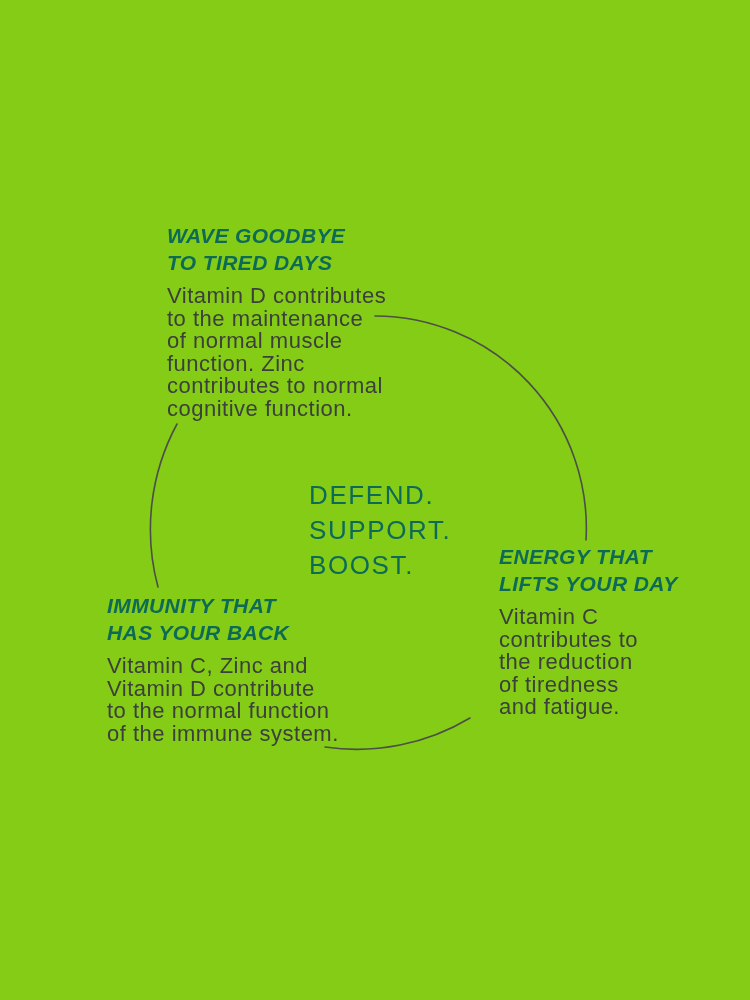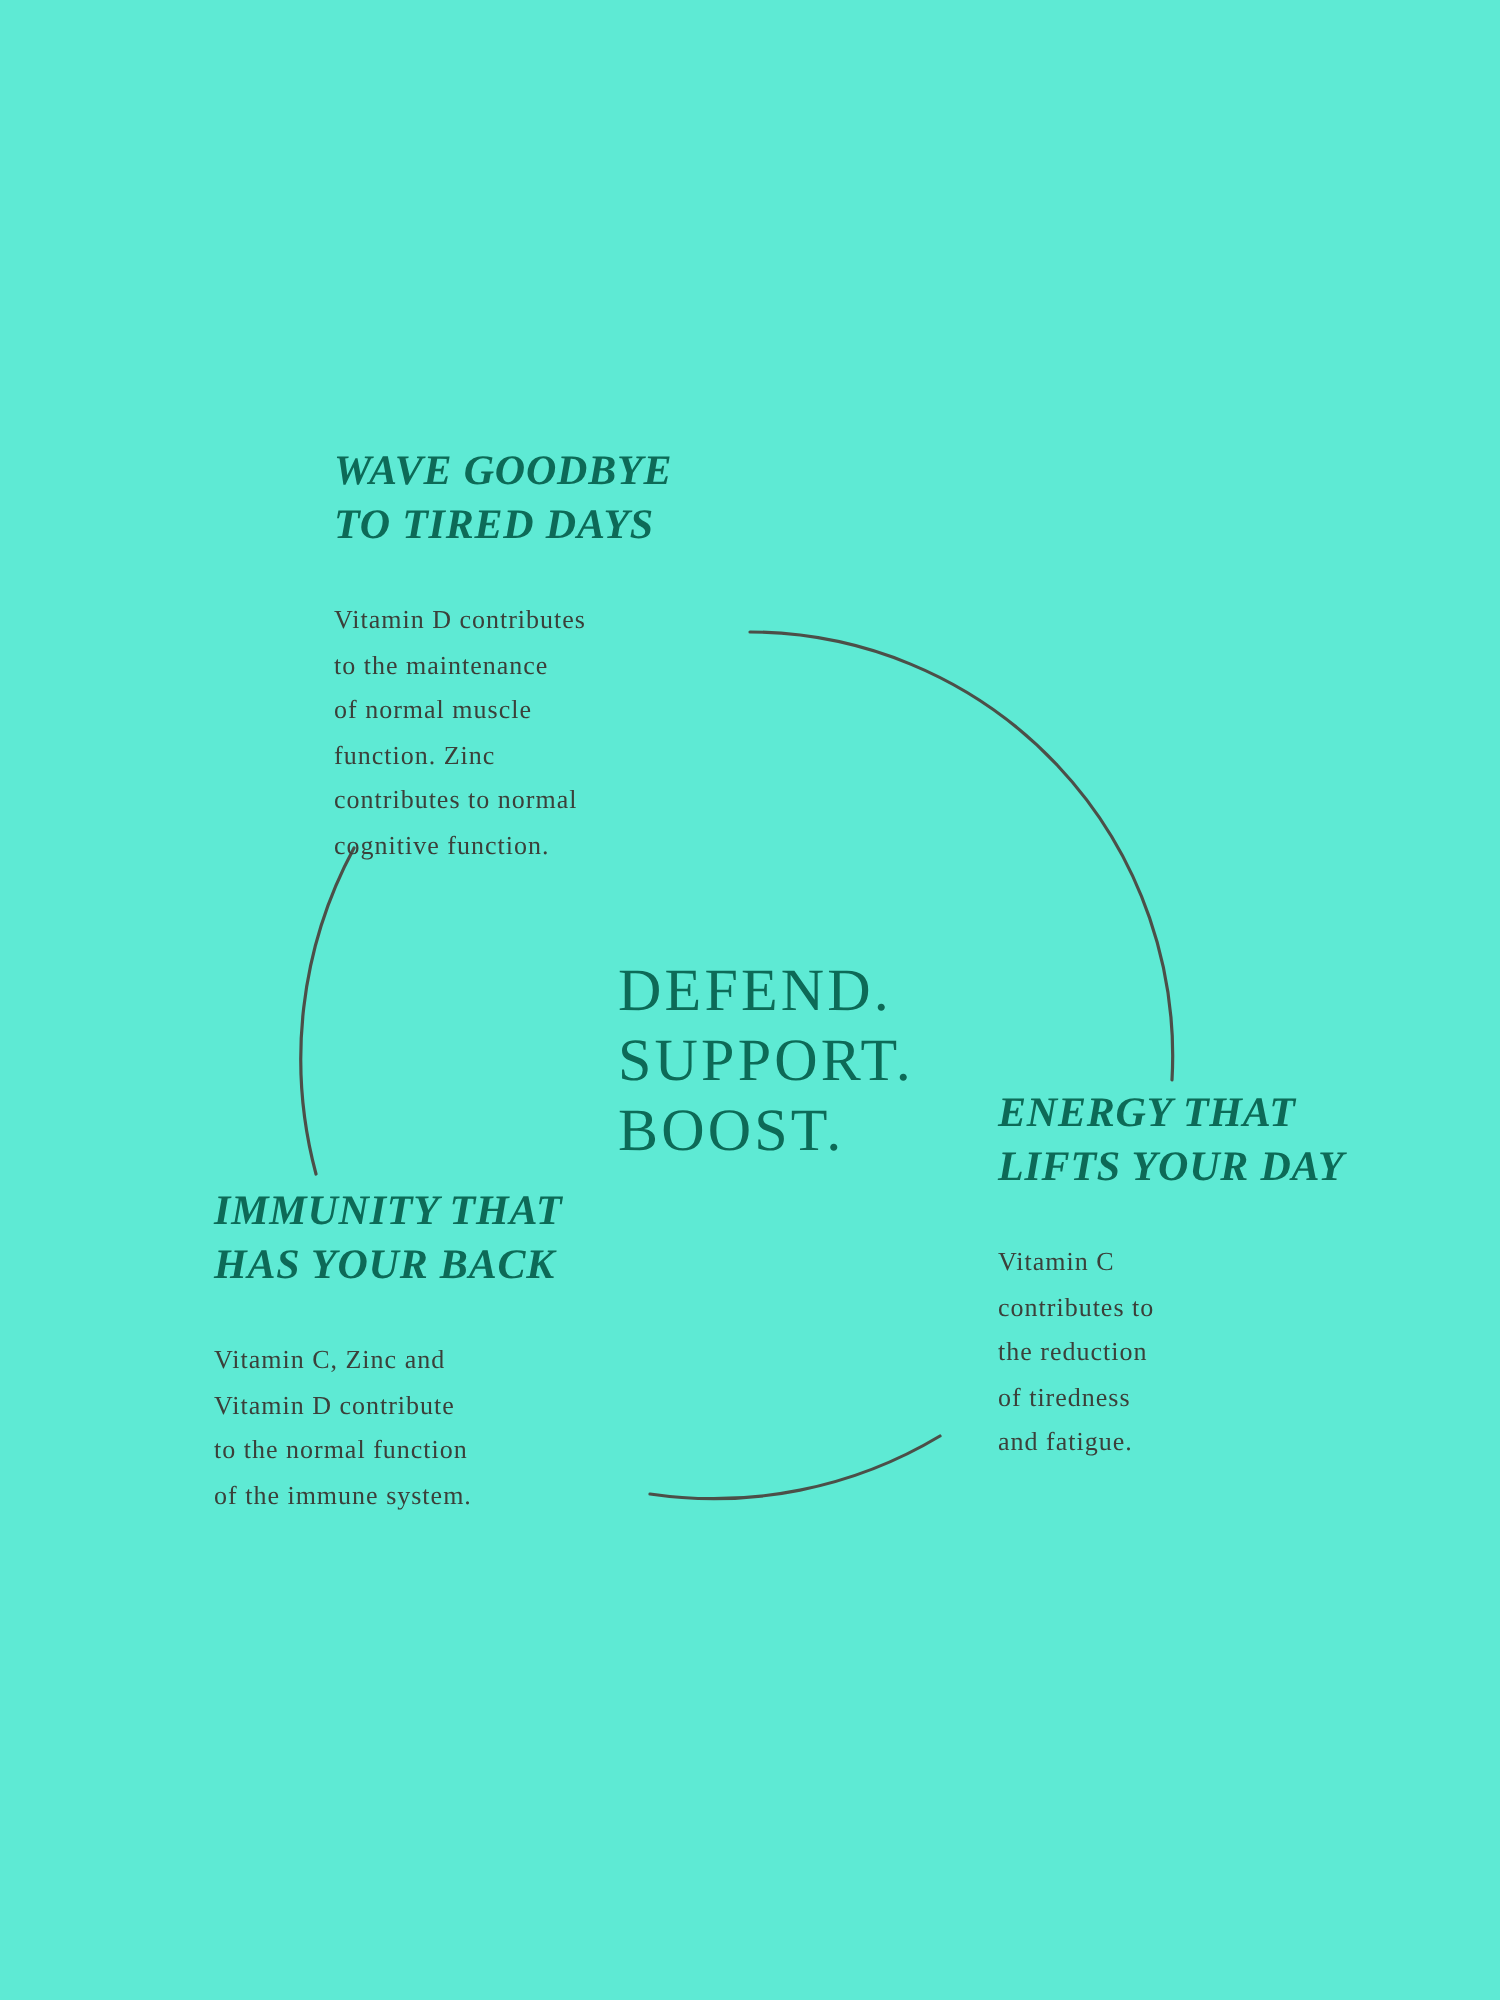--- a/index.html
+++ b/index.html
@@ -10,9 +10,9 @@
     position: relative;
     width: 750px;
     height: 1000px;
-    background: #5eead4;
+    background: #84cc16;
     overflow: hidden;
-    font-family: Liberation Serif, serif;
+    font-family: Liberation Sans, sans-serif;
   }
   svg.arcs {
     position: absolute;

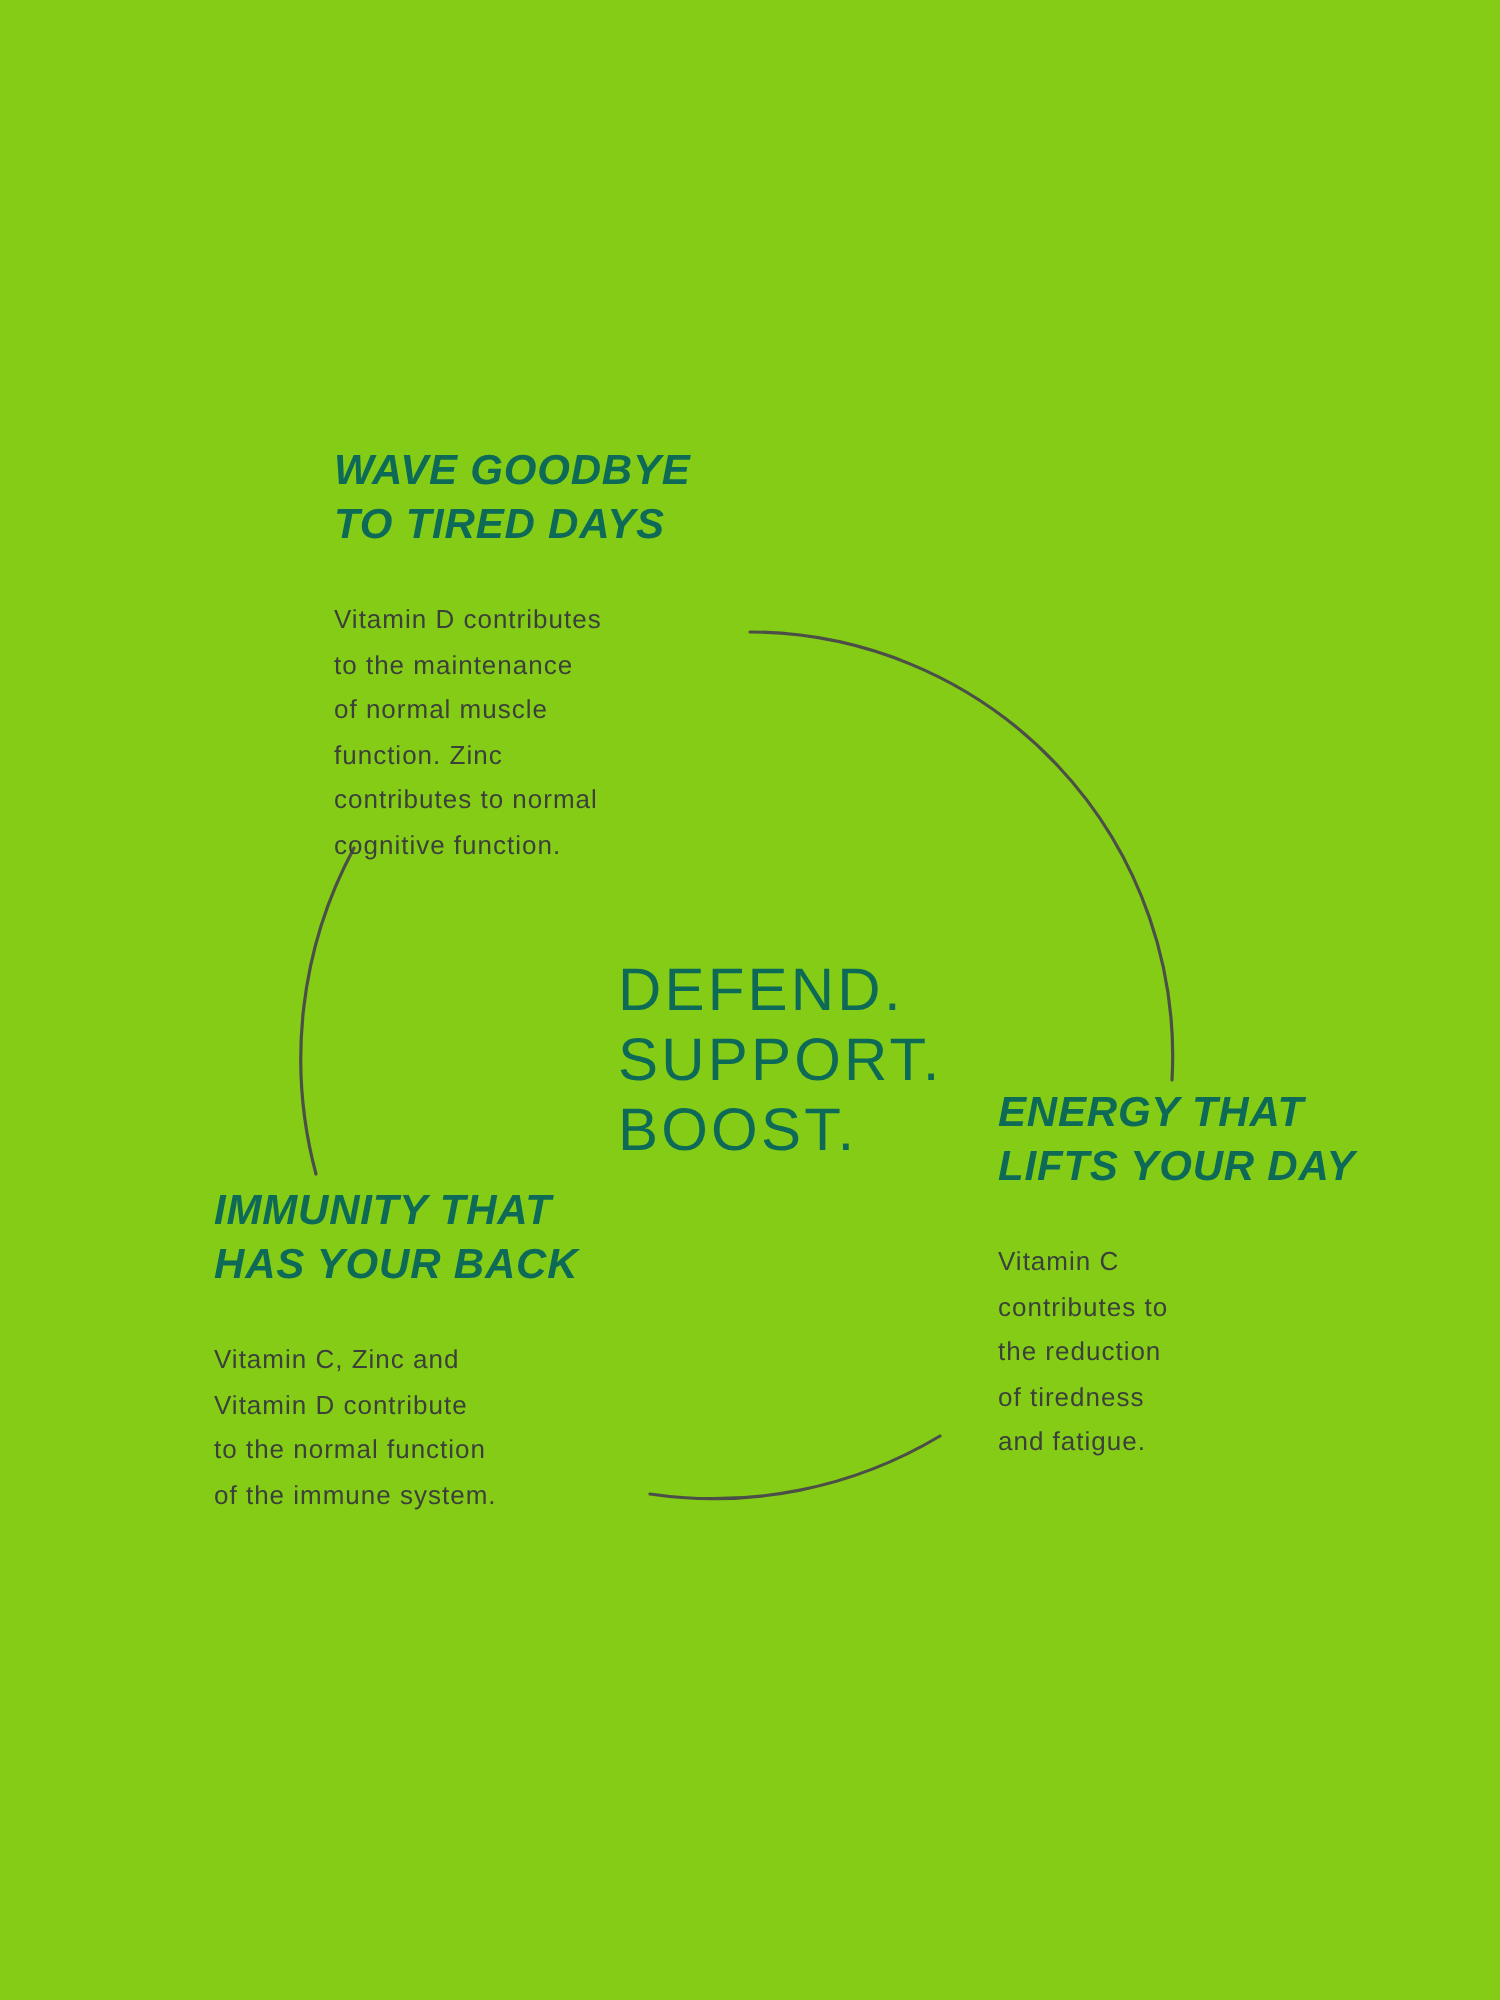--- a/index.html
+++ b/index.html
@@ -41,8 +41,8 @@
     white-space: pre-line;
   }
   .body-text {
-    margin-top: 23px;
-    font-size: 13px;
+    margin-top: 9px;
+    font-size: 22px;
     line-height: 22.5px;
     letter-spacing: 0.5px;
     color: #3b403a;

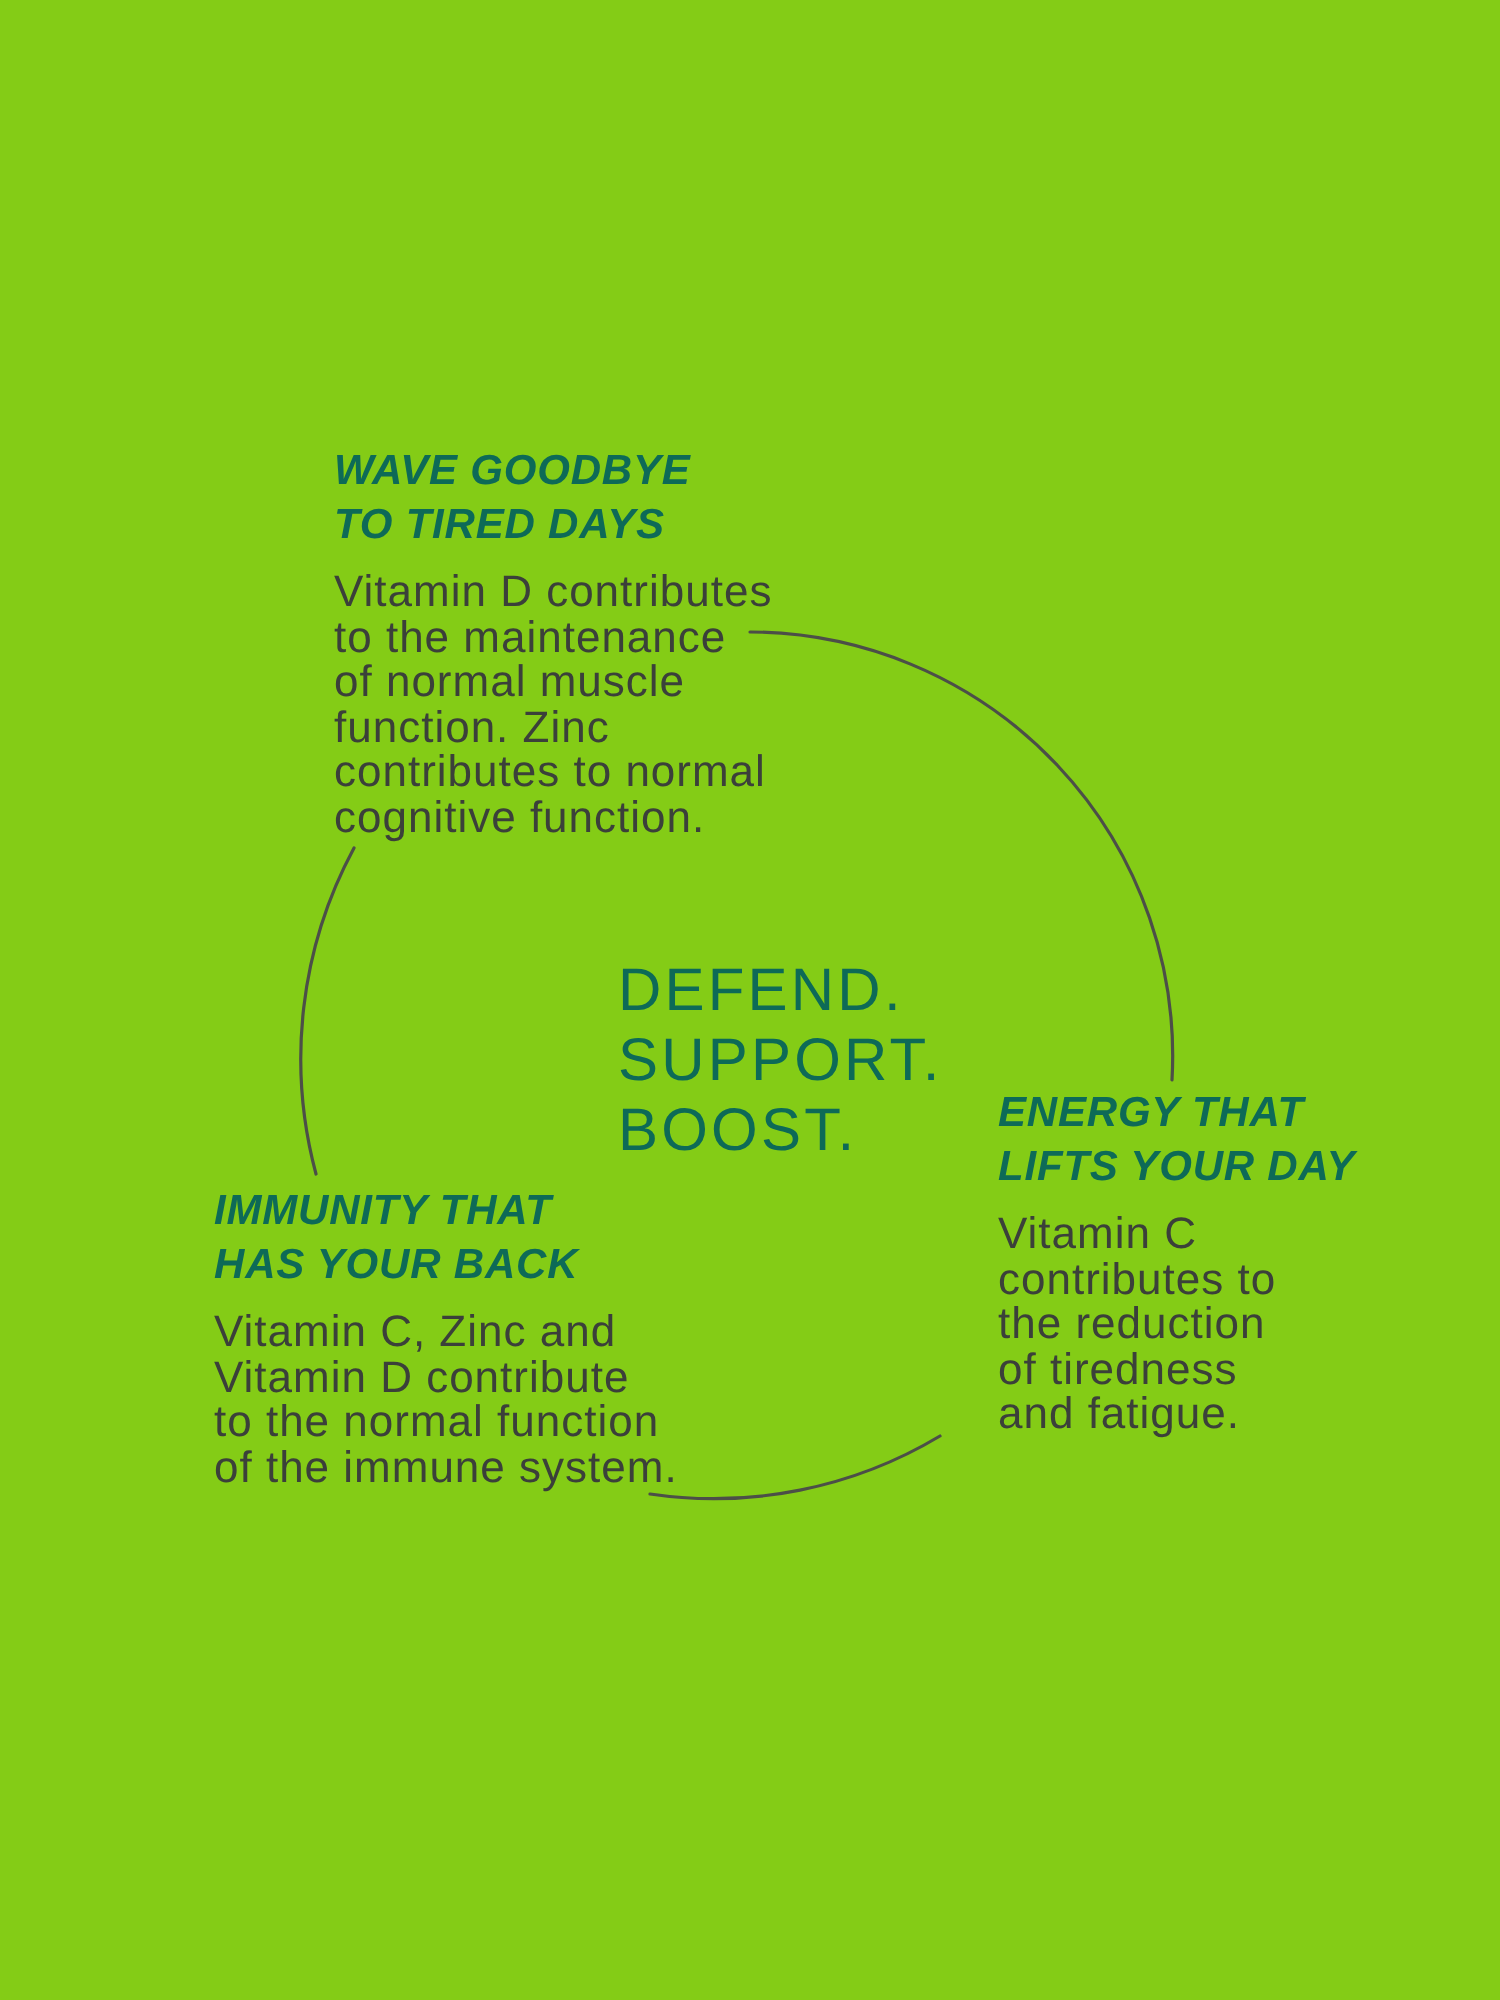--- a/index.html
+++ b/index.html
@@ -55,7 +55,7 @@
     position: absolute;
     left: 309px;
     top: 478px;
-    font-size: 30px;
+    font-size: 26px;
     line-height: 35px;
     letter-spacing: 1.6px;
     color: #0d6a57;

